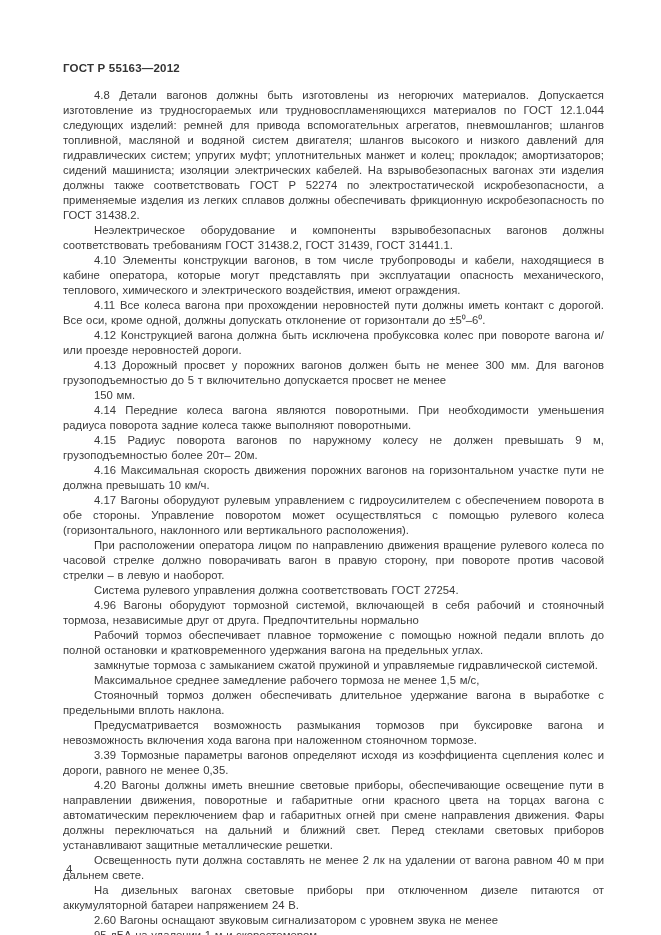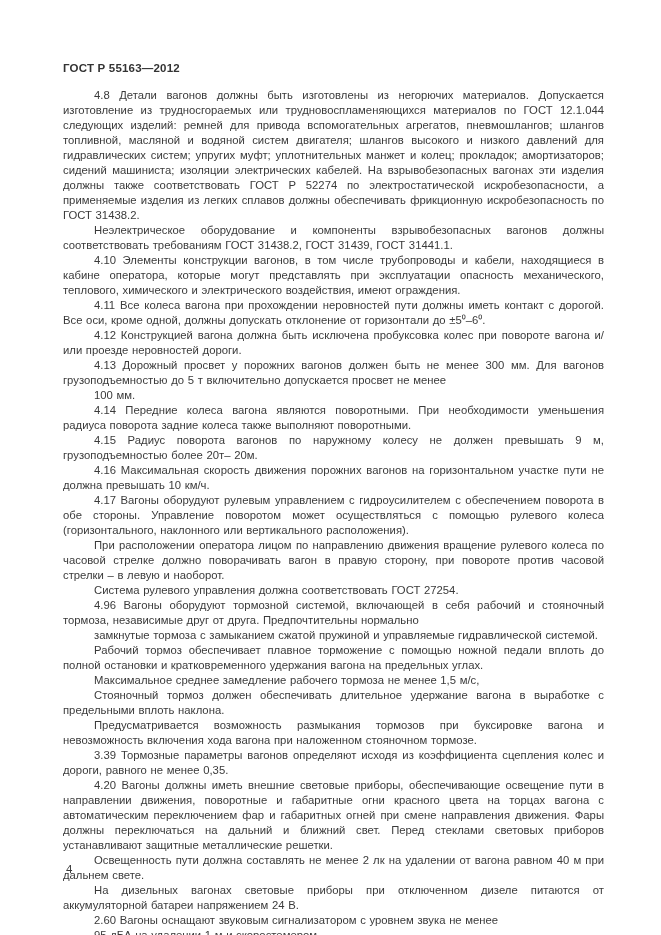--- a/index.html
+++ b/index.html
@@ -57,7 +57,7 @@
       <p class="para">4.11 Все колеса вагона при прохождении неровностей пути должны иметь контакт с дорогой. Все оси, кроме одной, должны допускать отклонение от горизонтали до ±5⁰–6⁰.</p>
       <p class="para">4.12 Конструкцией вагона должна быть исключена пробуксовка колес при повороте вагона и/или проезде неровностей дороги.</p>
       <p class="para">4.13 Дорожный просвет у порожних вагонов должен быть не менее 300 мм. Для вагонов грузоподъемностью до 5 т включительно допускается просвет не менее</p>
-      <p class="para">100 мм.</p>
+      <p class="para">150 мм.</p>
       <p class="para">4.14 Передние колеса вагона являются поворотными. При необходимости уменьшения радиуса поворота задние колеса также выполняют поворотными.</p>
       <p class="para">4.15 Радиус поворота вагонов по наружному колесу не должен превышать 9 м, грузоподъемностью более 20т– 20м.</p>
       <p class="para">4.16 Максимальная скорость движения порожних вагонов на горизонтальном участке пути не должна превышать 10 км/ч.</p>

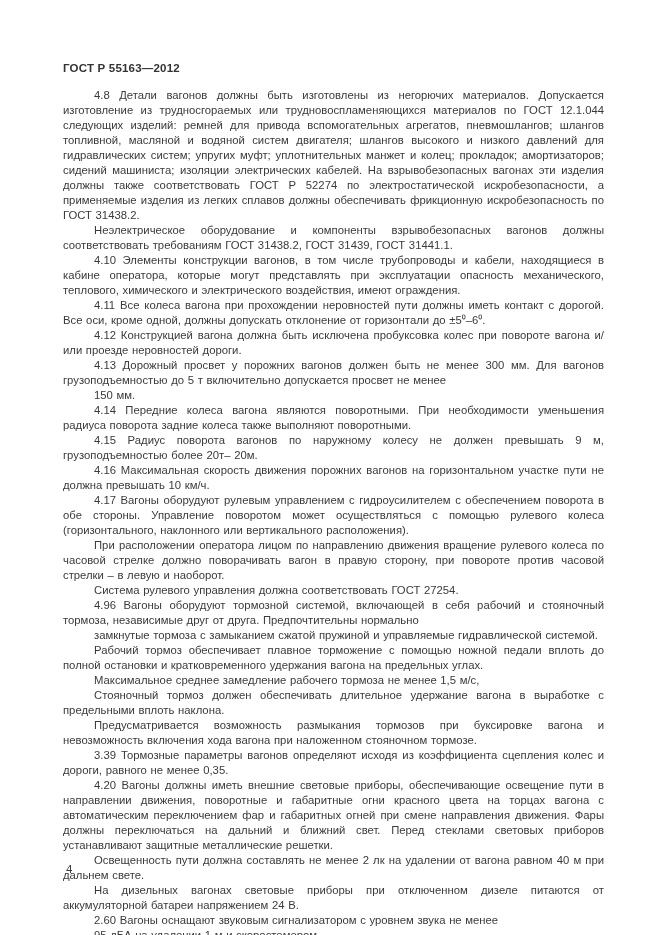--- a/index.html
+++ b/index.html
@@ -65,8 +65,8 @@
       <p class="para">При расположении оператора лицом по направлению движения вращение рулевого колеса по часовой стрелке должно поворачивать вагон в правую сторону, при повороте против часовой стрелки – в левую и наоборот.</p>
       <p class="para">Система рулевого управления должна соответствовать ГОСТ 27254.</p>
       <p class="para">4.96 Вагоны оборудуют тормозной системой, включающей в себя рабочий и стояночный тормоза, независимые друг от друга. Предпочтительны нормально</p>
+      <p class="para">Рабочий тормоз обеспечивает плавное торможение с помощью ножной педали вплоть до полной остановки и кратковременного удержания вагона на предельных углах.</p>
       <p class="para">замкнутые тормоза с замыканием сжатой пружиной и управляемые гидравлической системой.</p>
-      <p class="para">Рабочий тормоз обеспечивает плавное торможение с помощью ножной педали вплоть до полной остановки и кратковременного удержания вагона на предельных углах.</p>
       <p class="para">Максимальное среднее замедление рабочего тормоза не менее 1,5 м/с,</p>
       <p class="para">Стояночный тормоз должен обеспечивать длительное удержание вагона в выработке с предельными вплоть наклона.</p>
       <p class="para">Предусматривается возможность размыкания тормозов при буксировке вагона и невозможность включения хода вагона при наложенном стояночном тормозе.</p>

